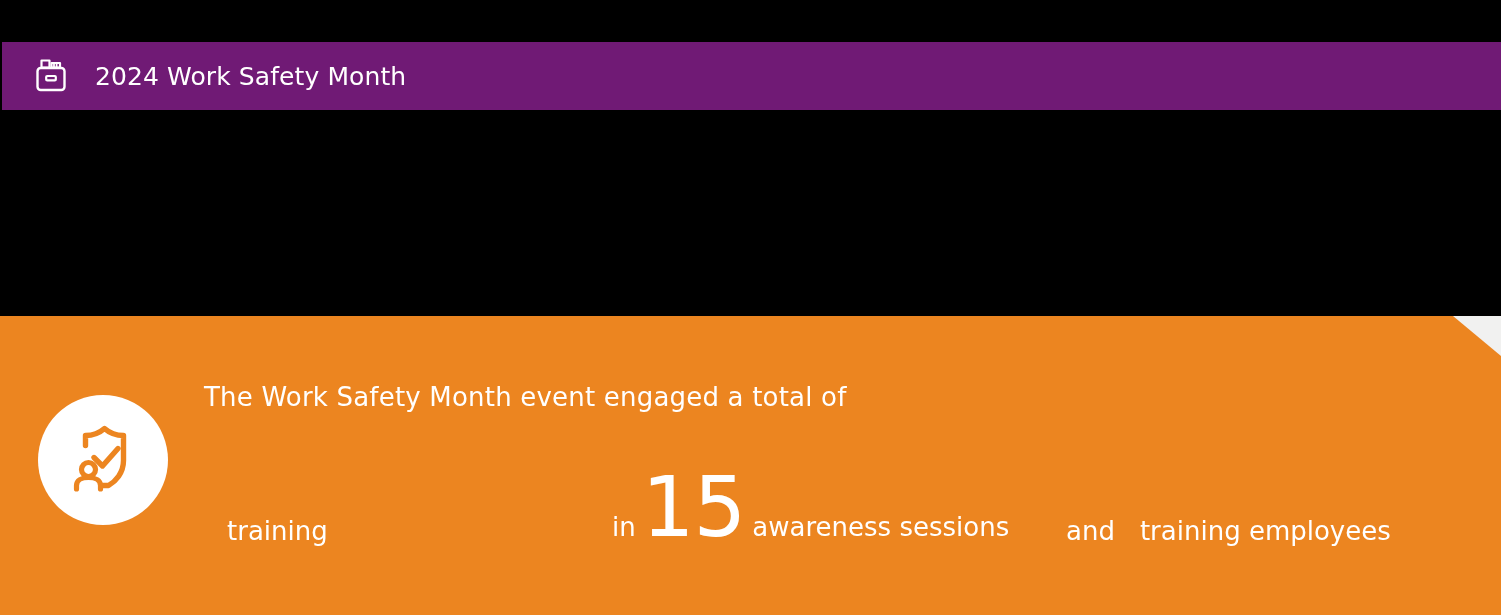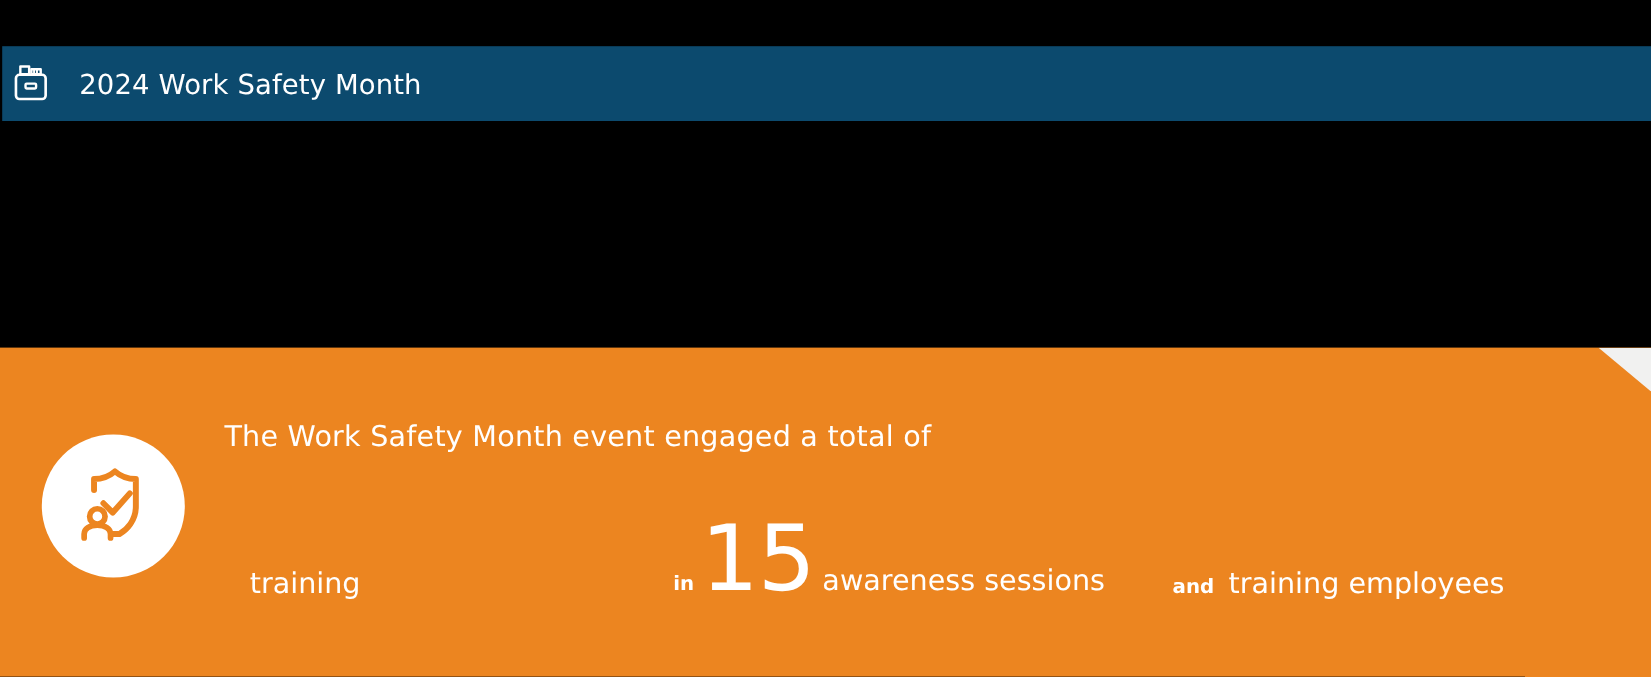--- a/index.html
+++ b/index.html
@@ -22,11 +22,11 @@
     top: 42px;
     width: 1499px;
     height: 68px;
-    background: #0c4a6e;
+    background: #701a75;
     display: flex;
     align-items: center;
     box-sizing: border-box;
-    padding-left: 6px;
+    padding-left: 29px;
   }
   #header-icon {
     width: 40px;

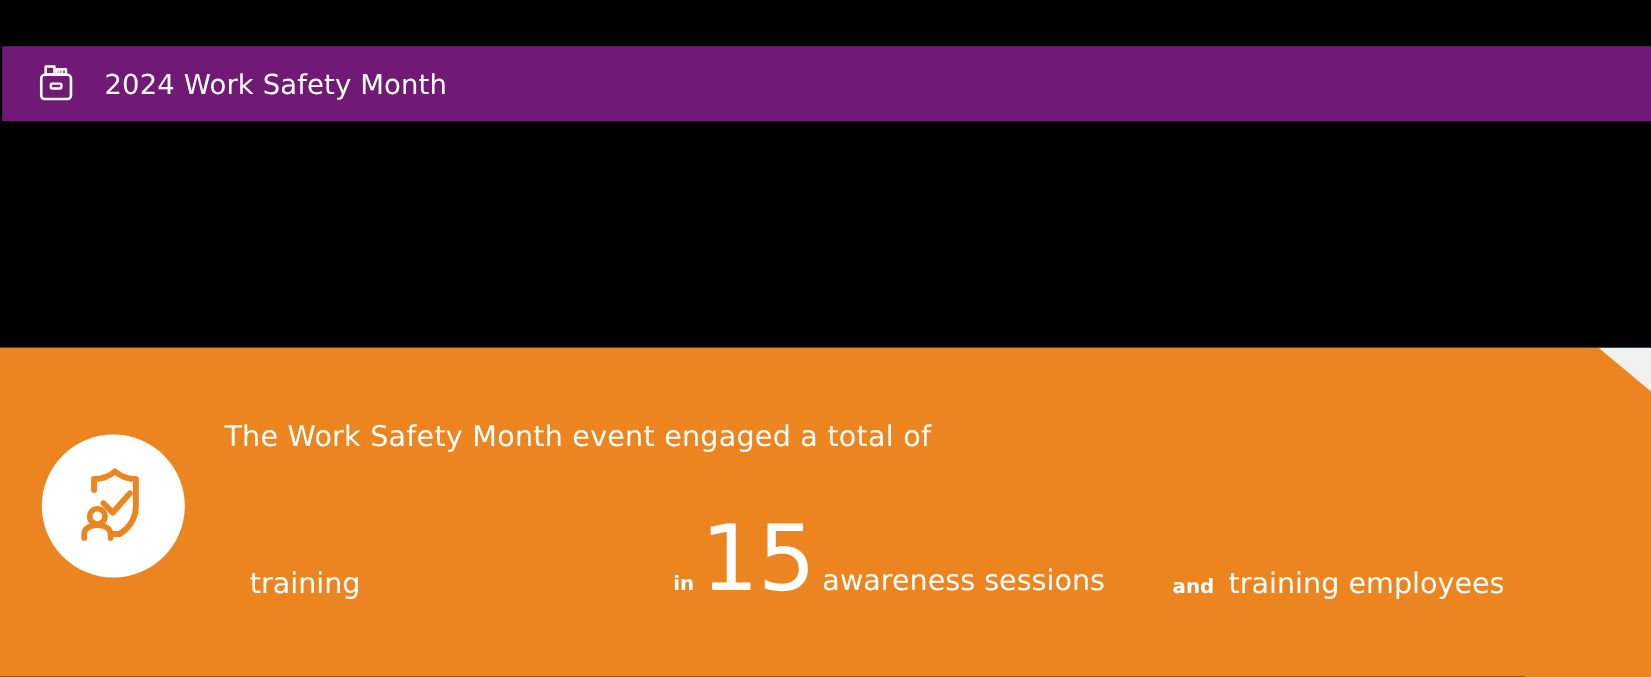--- a/index.html
+++ b/index.html
@@ -127,8 +127,8 @@
     color: #FFFFFF;
   }
   .stat-prefix {
-    font-size: 18px;
-    font-weight: 700;
+    font-size: 26px;
+    font-weight: 400;
     margin-right: 6px;
   }
   .stat-number {

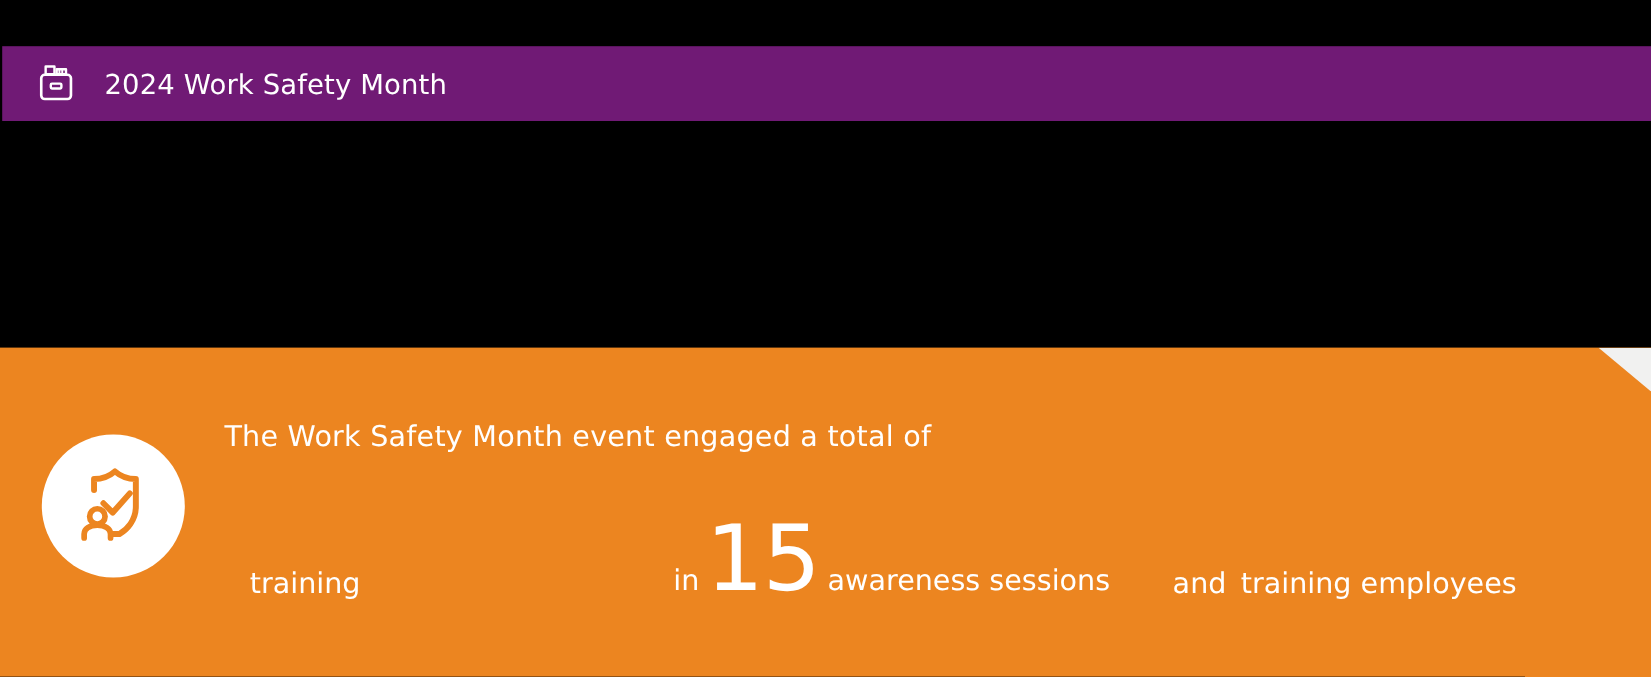--- a/index.html
+++ b/index.html
@@ -144,7 +144,7 @@
   }
   #stat-group-0 { left: 16px; }
   #stat-group-1 { left: 408px; }
-  #stat-group-2 { left: 862px; }
+  #stat-group-2 { left: 862px; gap: 12px; }
 </style>
 </head>
 <body>

